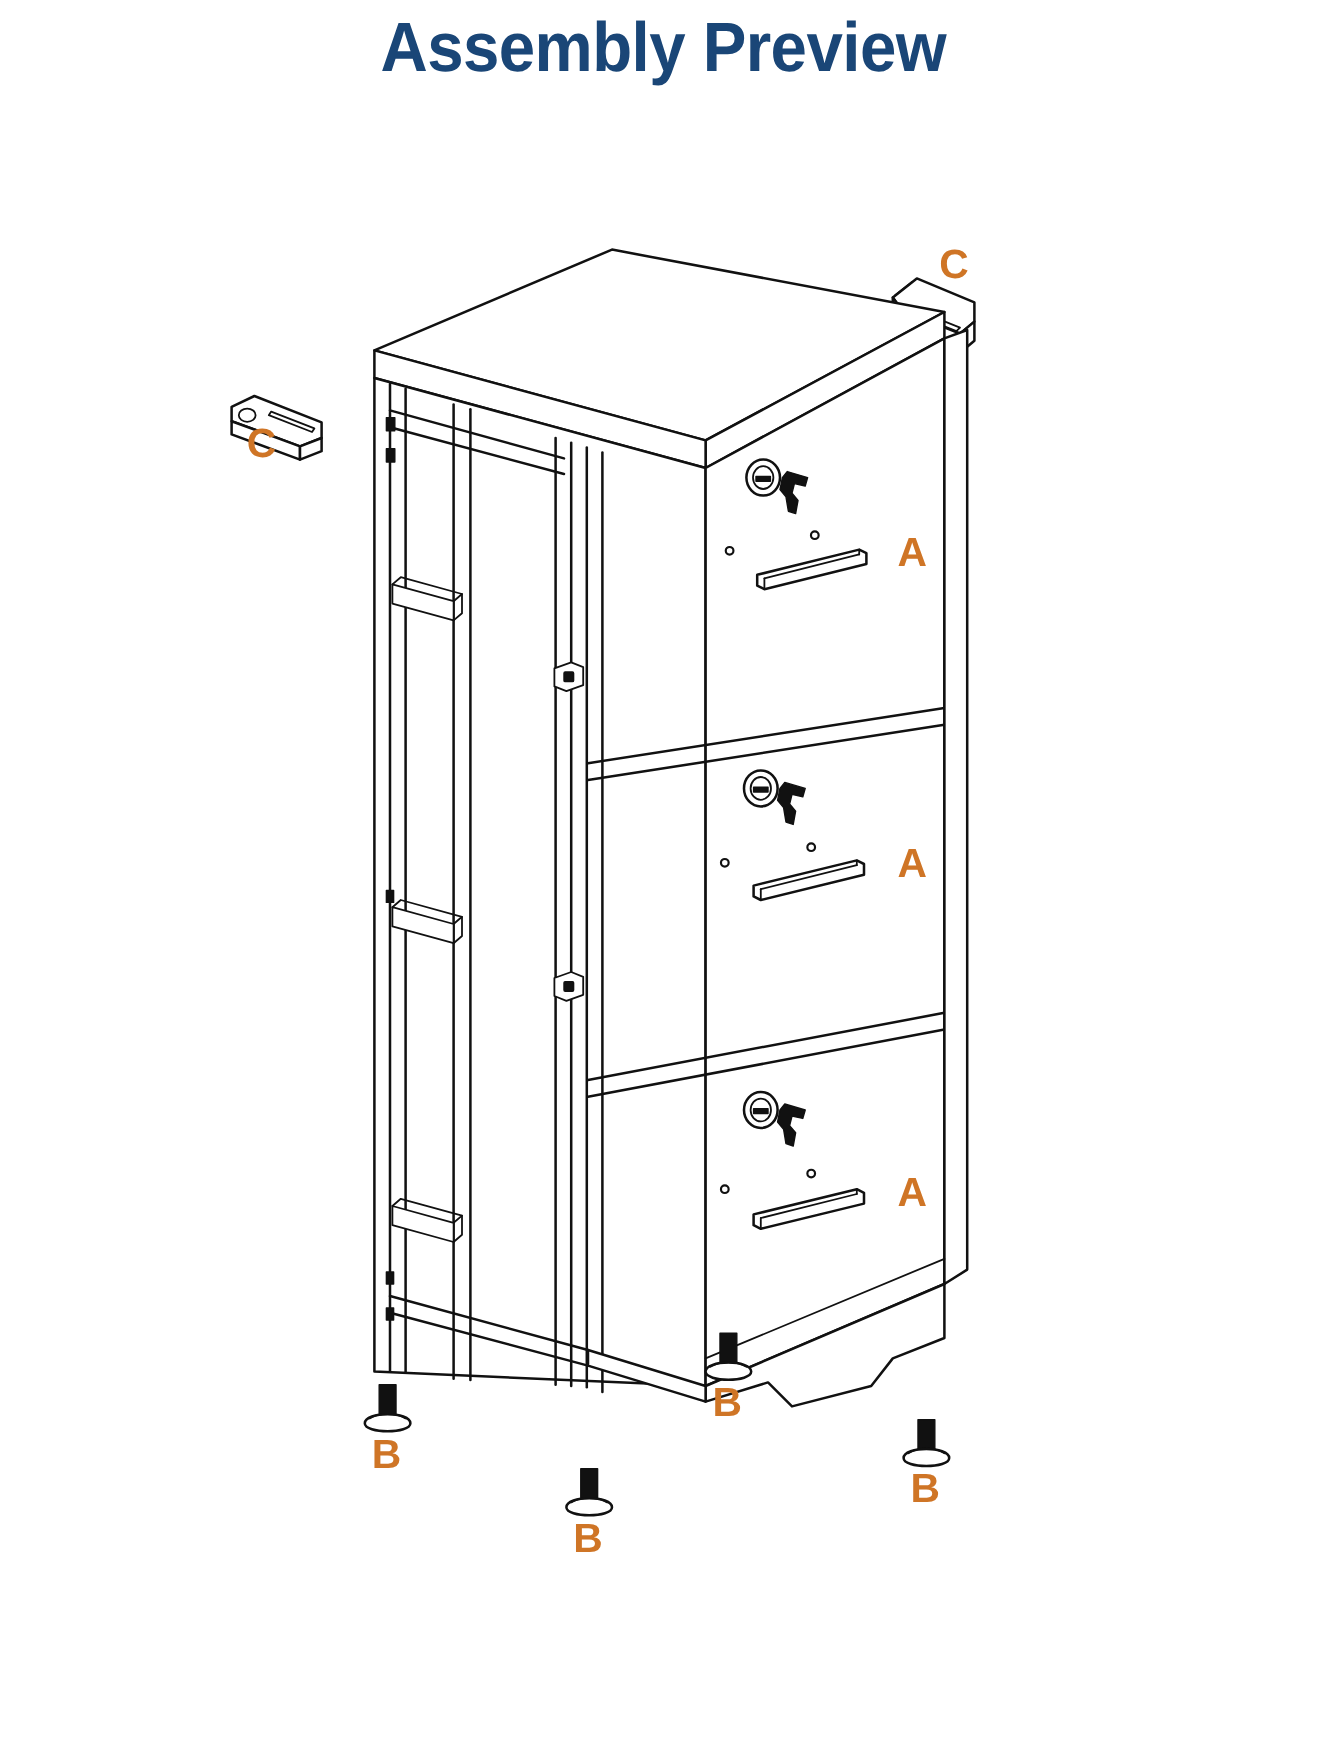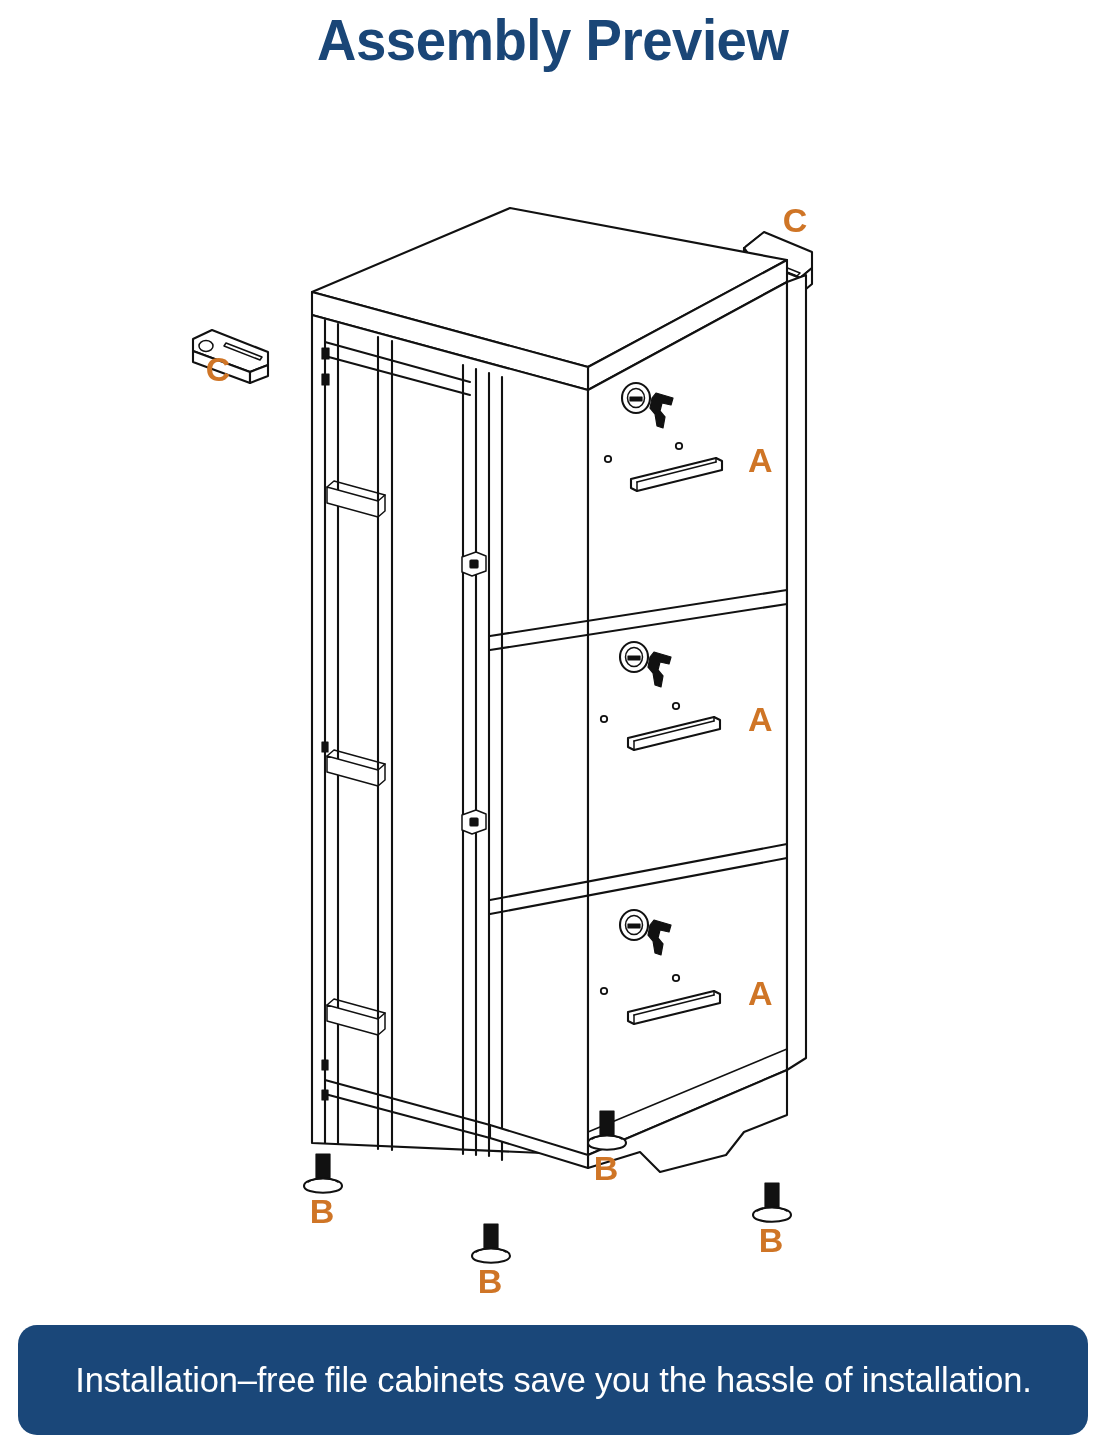--- a/index.html
+++ b/index.html
@@ -361,9 +361,6 @@
     </svg>
   </div>
 
-  <div id="banner">
-    <span id="banner-text">Installation–free file cabinets save you the hassle of installation.</span>
-  </div>
 
 </div>
 

